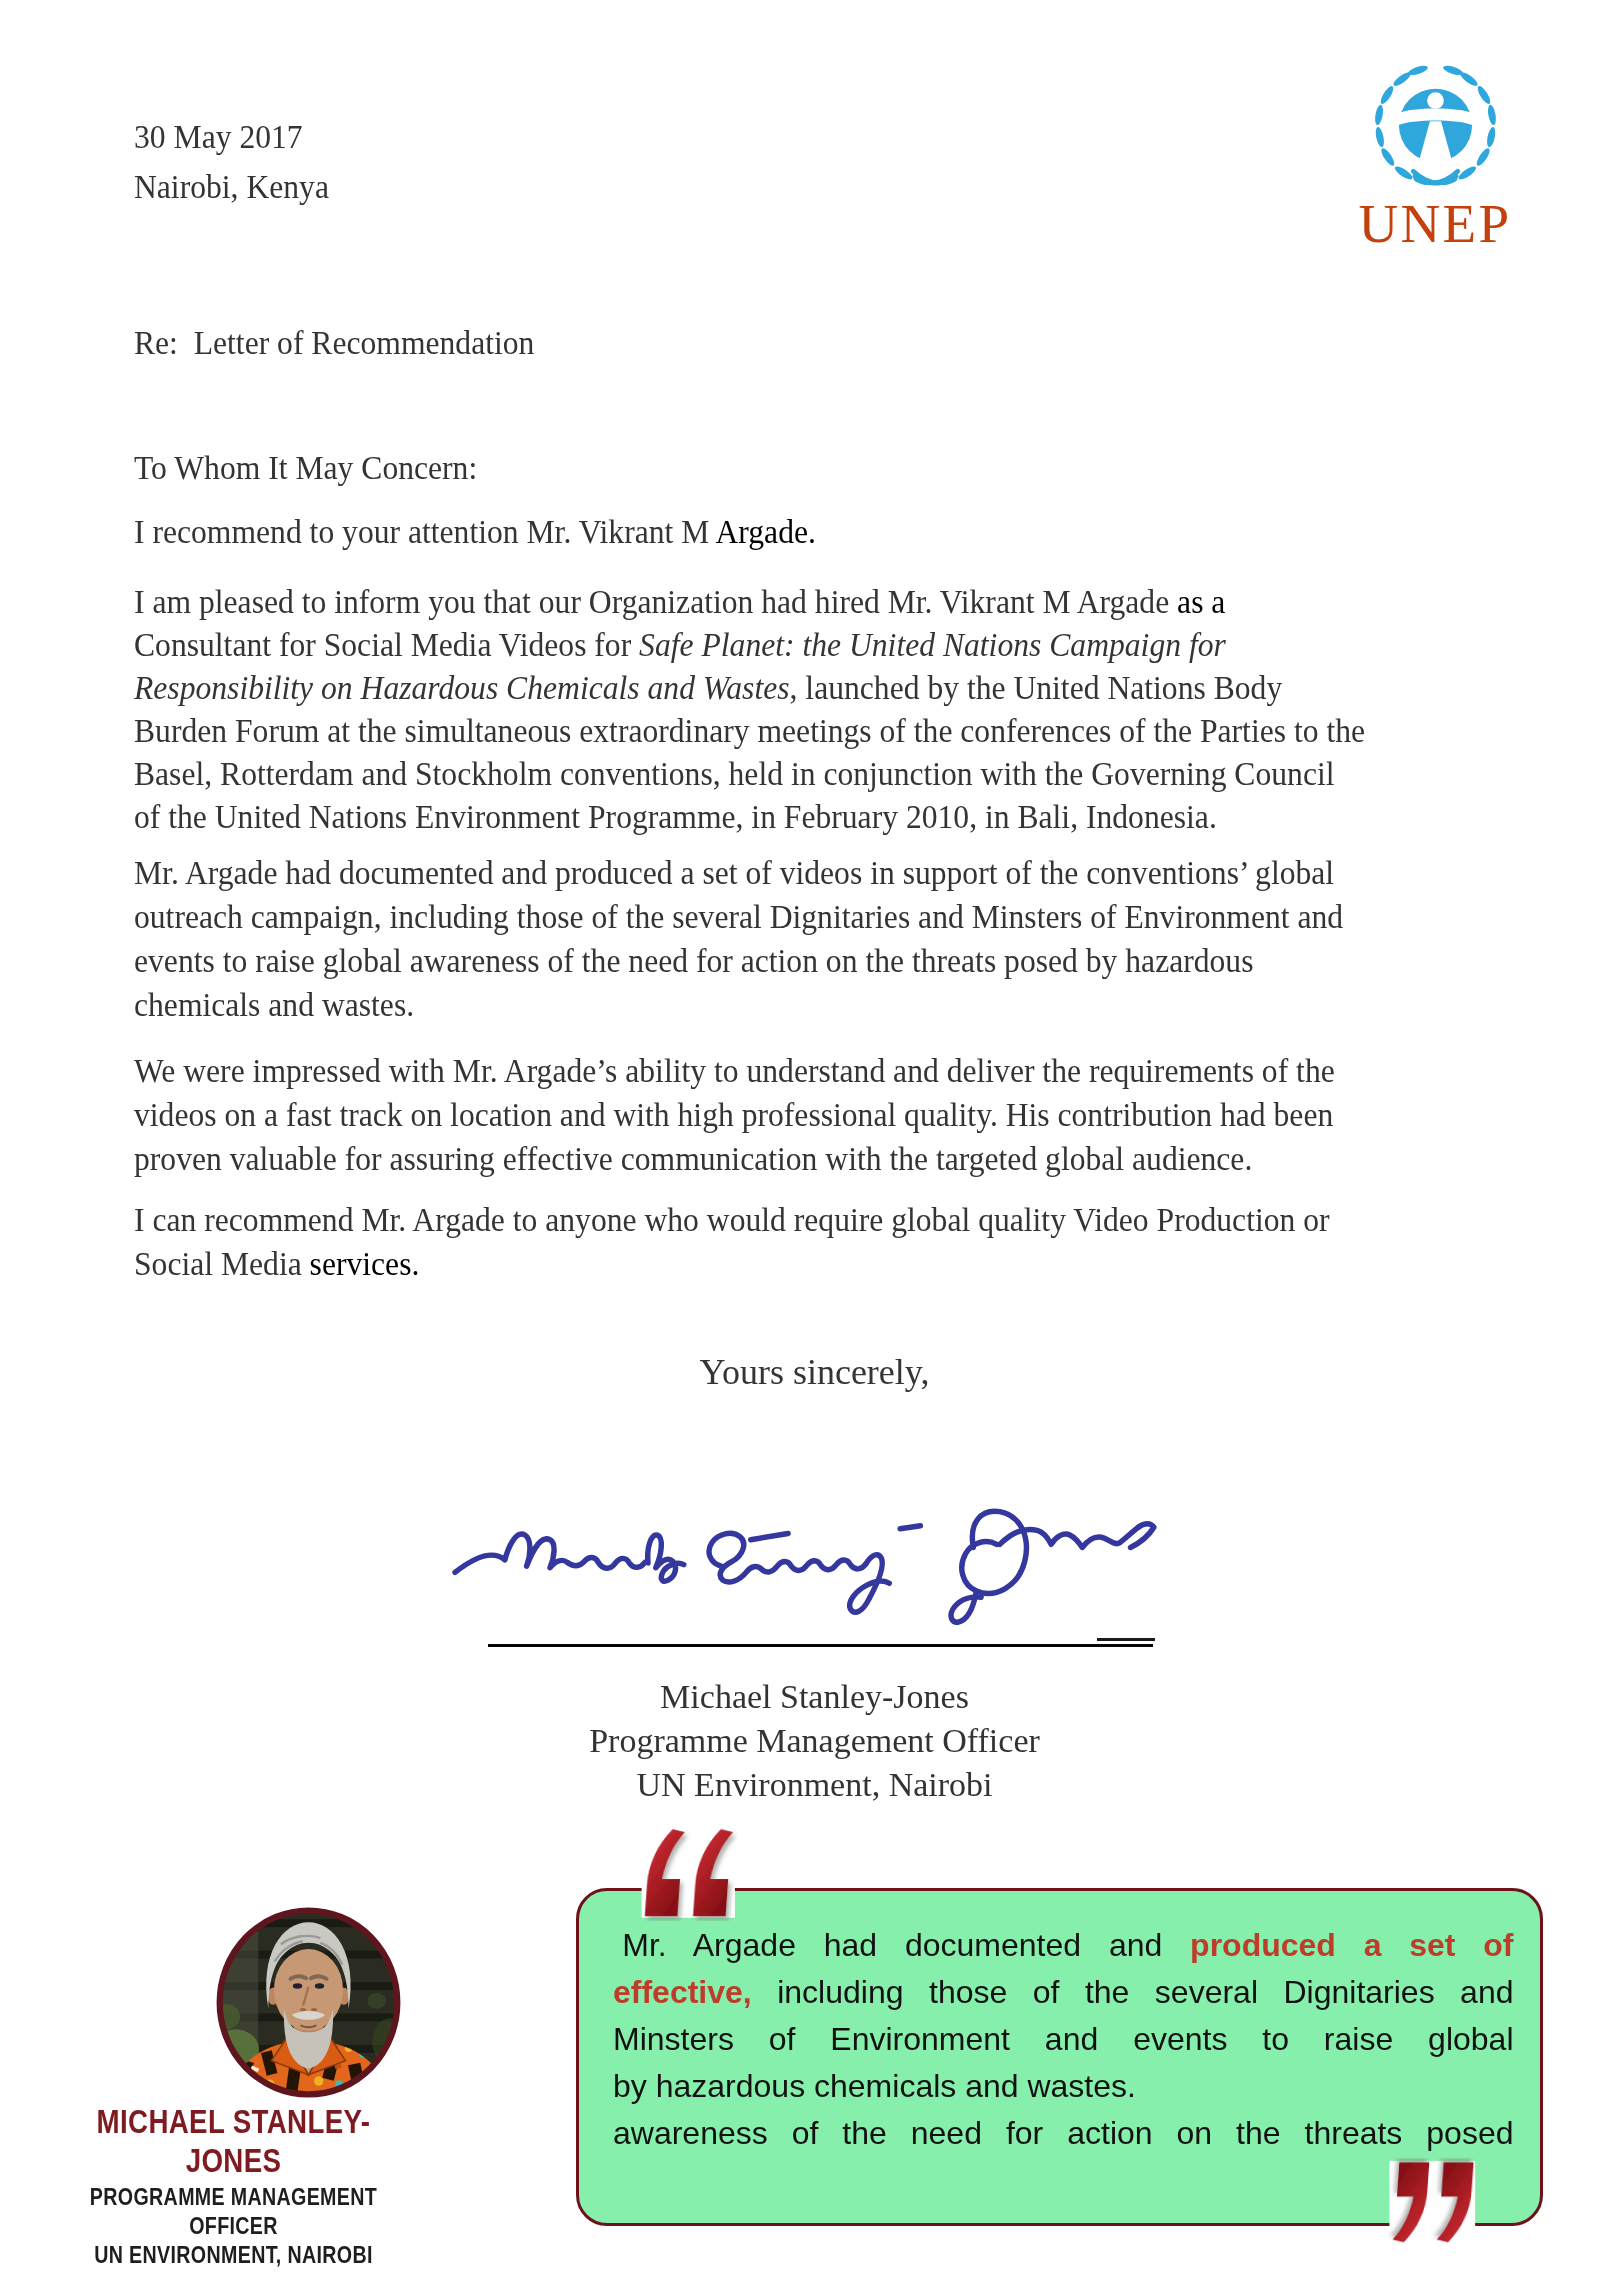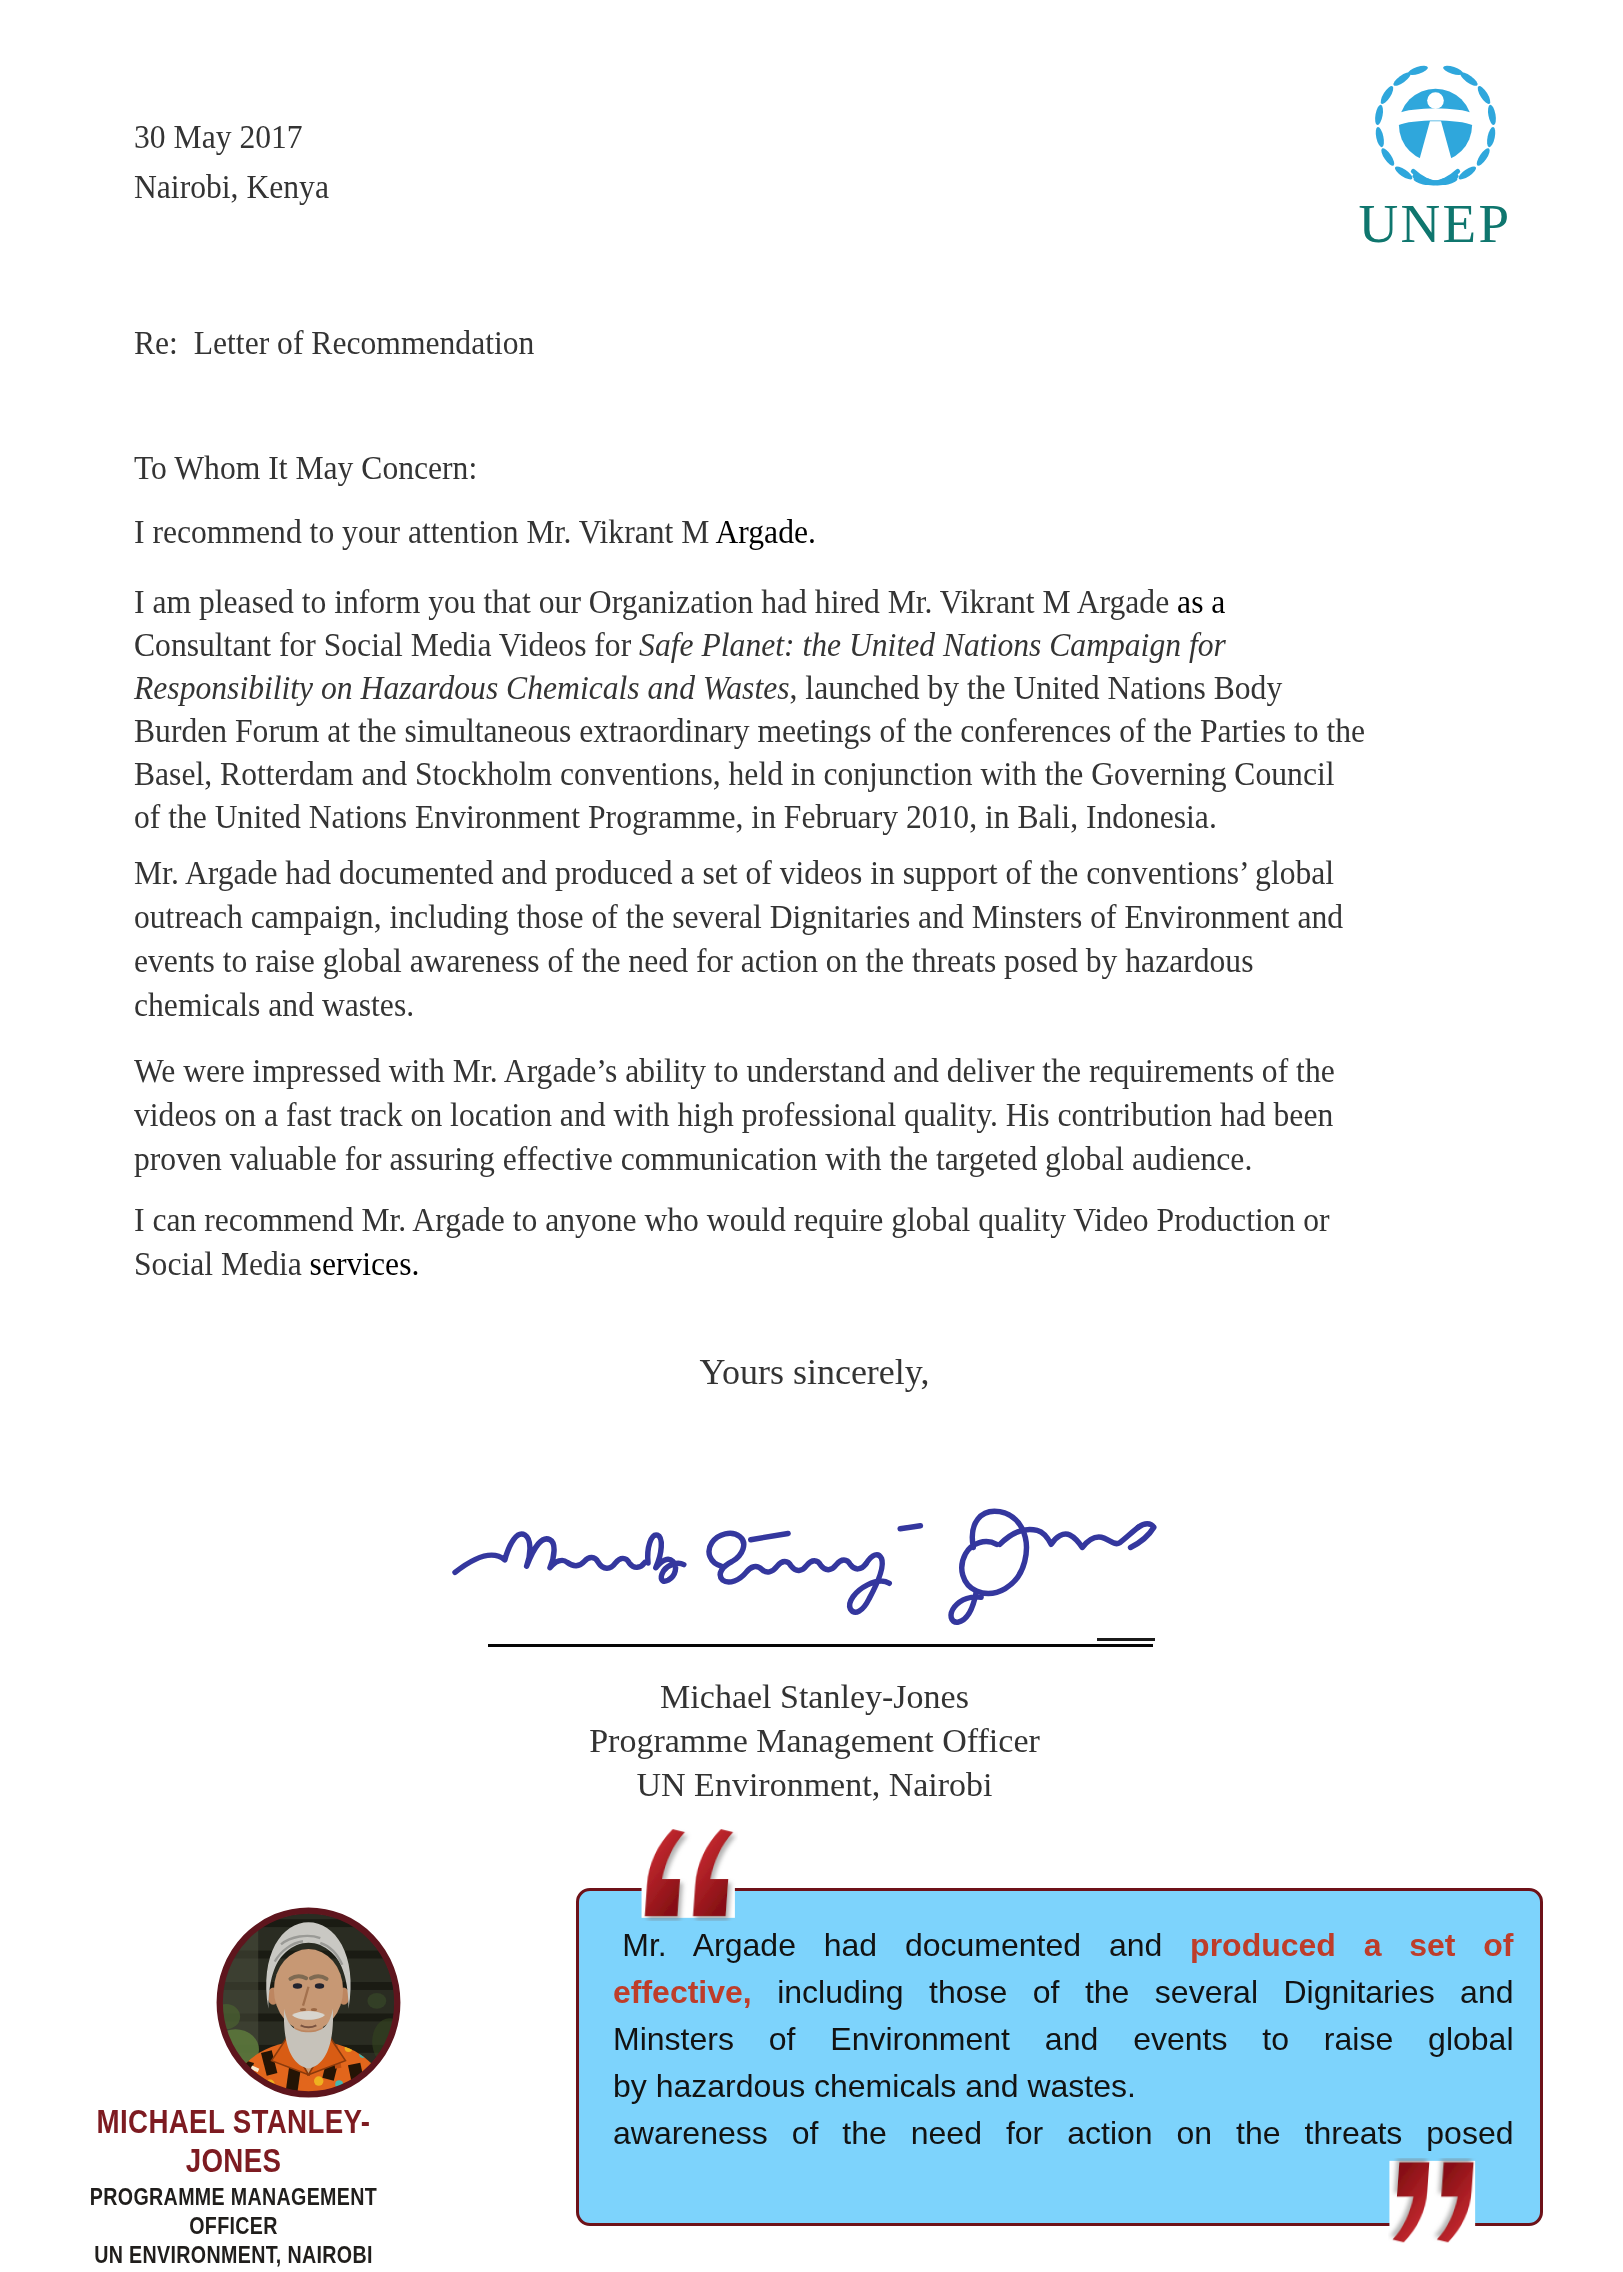--- a/index.html
+++ b/index.html
@@ -41,7 +41,7 @@
   
   #unep-emblem{left:1356px;top:55px;}
   #unep-word{left:1354px;top:192px;width:162px;text-align:center;
-    font-size:55px;letter-spacing:2.3px;color:#0f766e;font-family:"Liberation Serif",serif;}
+    font-size:55px;letter-spacing:2.3px;color:#c2410c;font-family:"Liberation Serif",serif;}
 
   
   #photo-svg{left:215px;top:1906px;}

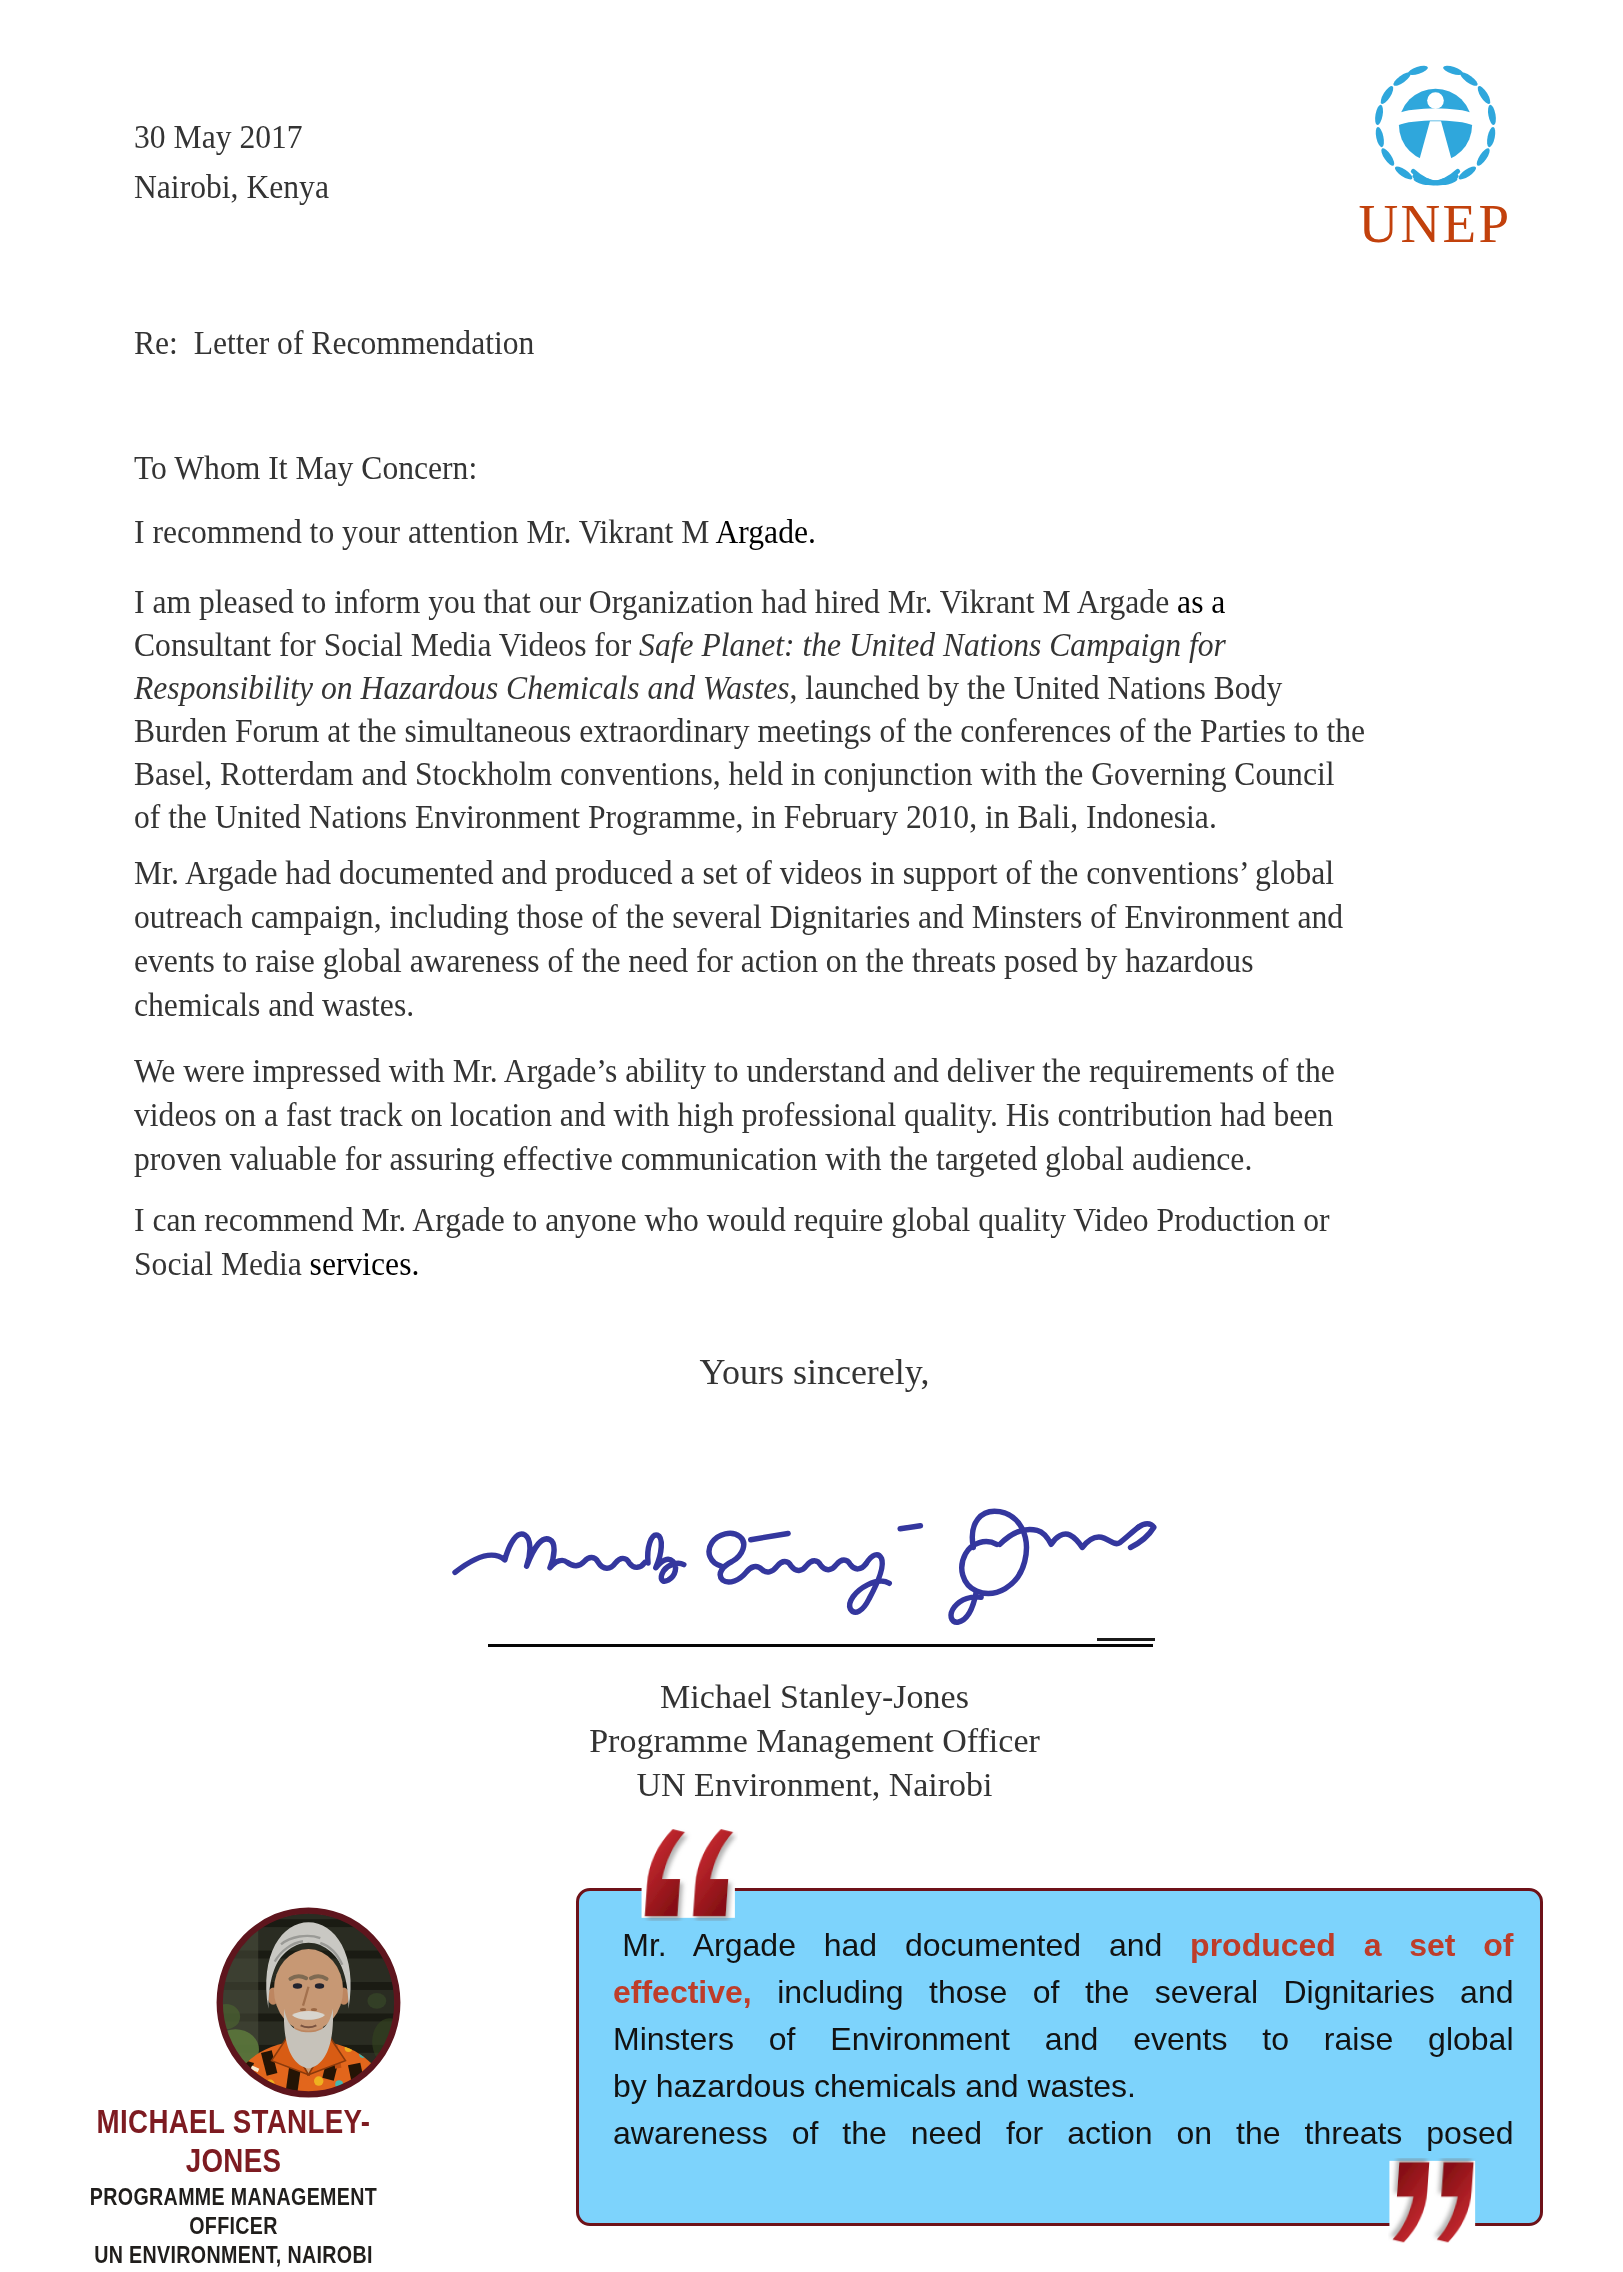--- a/index.html
+++ b/index.html
@@ -55,7 +55,7 @@
   
   #quote-box{
     left:576px;top:1888px;width:967px;height:338px;box-sizing:border-box;
-    border:3.9px solid #6E1219;border-radius:14px;background:#7dd3fc;
+    border:3.9px solid #6E1219;border-radius:31px;background:#86efac;
   }
   #quote-text{
     position:absolute;left:34px;right:26.5px;top:31px;

